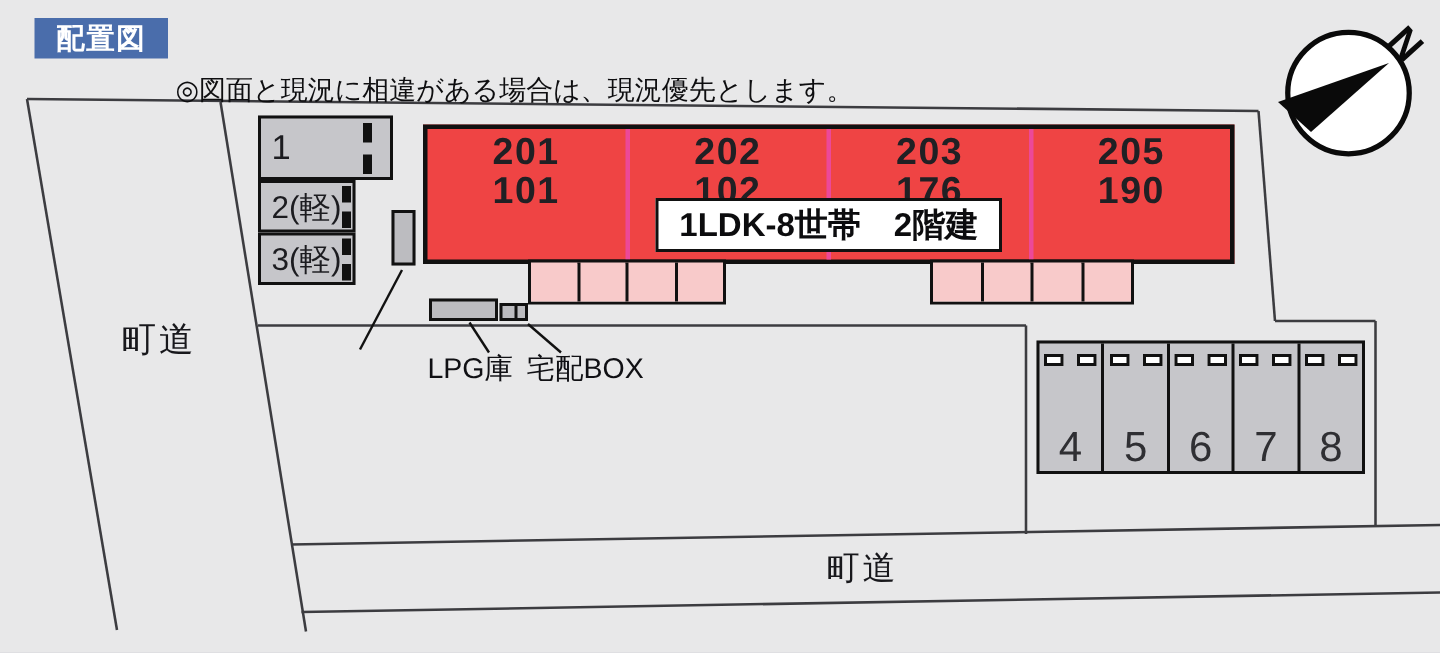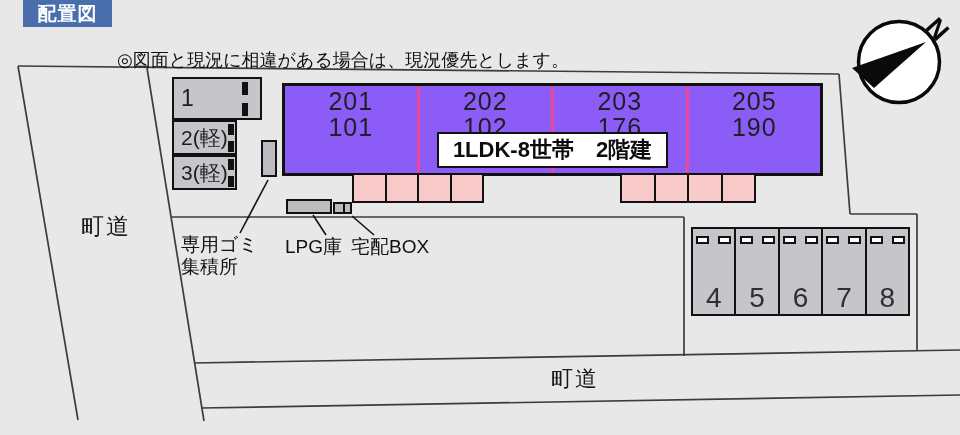--- a/index.html
+++ b/index.html
@@ -15,7 +15,7 @@
 
   
   .title-box {
-    left:23px; top:0; width:89px; height:27px; z-index:5;
+    left:23px; top:12px; width:89px; height:27px; z-index:5;
     display:flex; align-items:center; justify-content:center;
     color:#fff; font-size:19px; font-weight:600; letter-spacing:1px;
   }

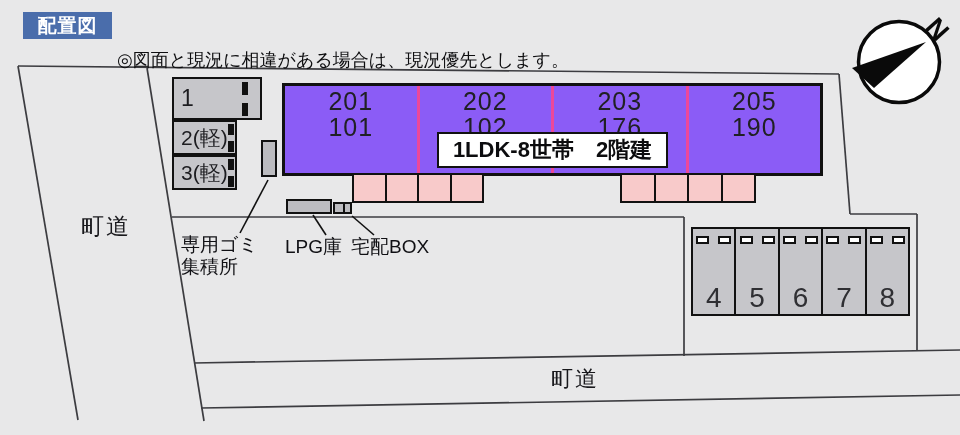--- a/index.html
+++ b/index.html
@@ -102,7 +102,7 @@
   <div class="abs title-box" style="background: rgb(74, 109, 171);">配置図</div>
   <div class="abs notice">◎図面と現況に相違がある場合は、現況優先とします。</div>
 
-  <div class="abs building" style="background: #8b5cf6;">
+  <div class="abs building" style="background: #ef4444; font-weight: bold;">
     <div class="room">
       <span>201</span>
       <span>101</span>

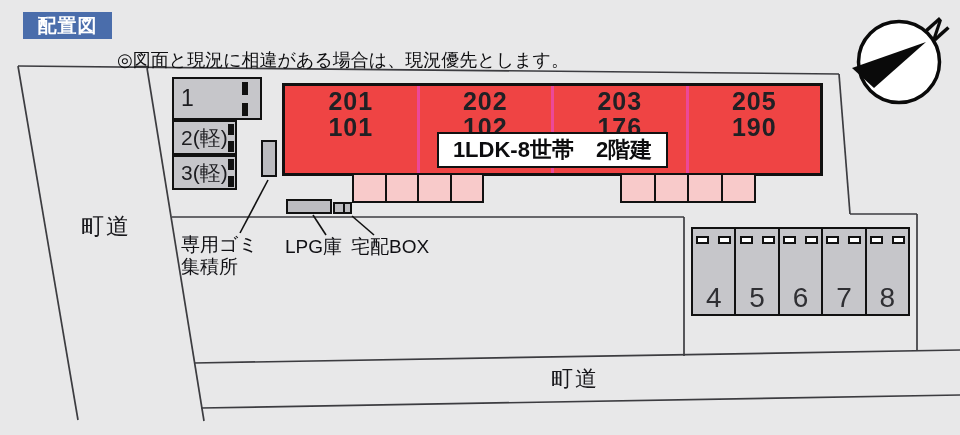--- a/index.html
+++ b/index.html
@@ -197,10 +197,6 @@
     </div>
   </div>
 
-  <div class="abs anno" style="left:181px;top:234px;">
-    <div>専用ゴミ</div>
-    <div>集積所</div>
-  </div>
   <div class="abs anno" style="left:285px;top:236px;">LPG庫</div>
   <div class="abs anno" style="left:351px;top:236px;">宅配BOX</div>
 

